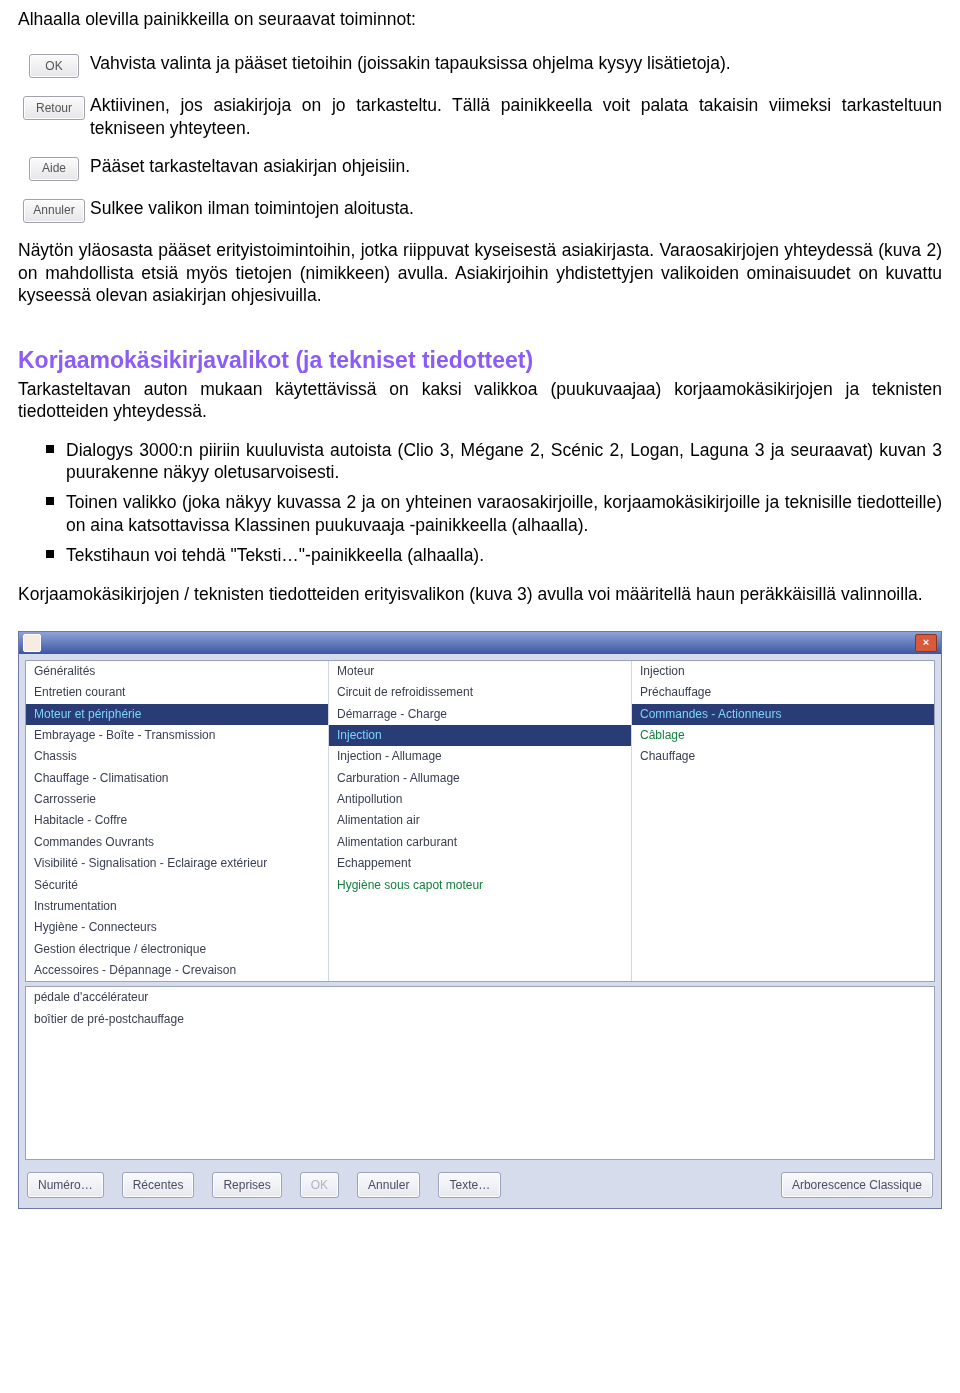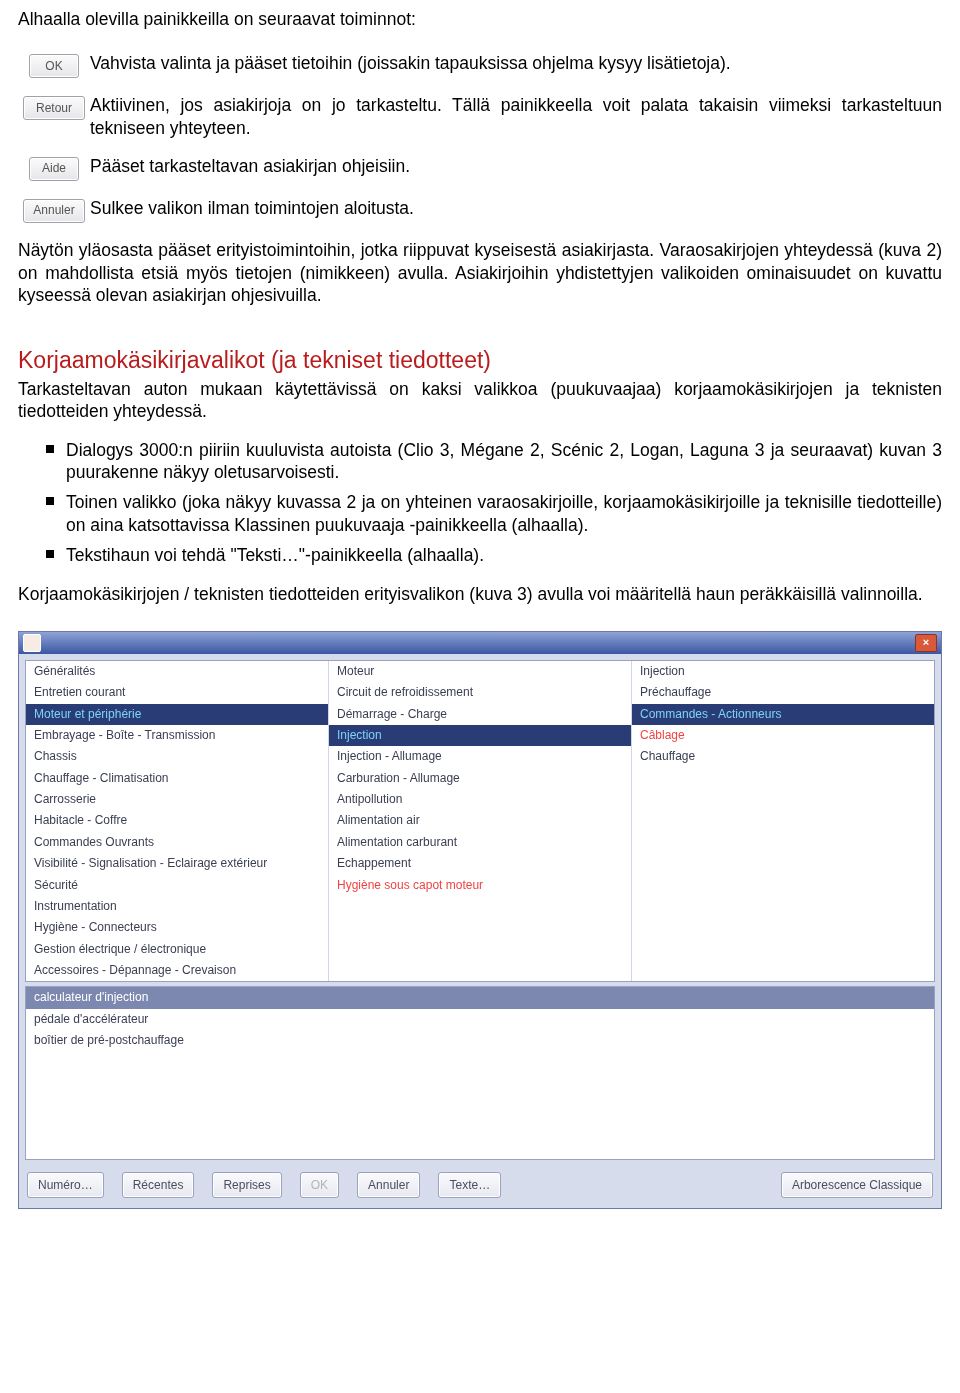--- a/index.html
+++ b/index.html
@@ -11,7 +11,7 @@
   .mini-btn{display:inline-flex;align-items:center;justify-content:center;min-width:48px;height:22px;padding:0 6px;background:linear-gradient(#fbfbfb,#e6e6ea);border:1px solid #9fa2aa;border-radius:3px;font-size:12px;color:#555;box-shadow:inset 0 0 0 1px #fff;}
   .mini-btn.sq{min-width:36px;}
   .para{margin:12px 0;text-align:justify;}
-  h2.redhead{color:#b91c1c;font-weight:normal;font-size:23px;margin:40px 0 1px 0;}
+  h2.redhead{color:#8b5cf6;font-weight:bold;font-size:23px;margin:40px 0 1px 0;}
   ul.sqlist{list-style:none;padding:0;margin:6px 0 10px 0;}
   ul.sqlist li{position:relative;padding:4px 0 4px 48px;text-align:justify;}
   ul.sqlist li::before{content:"";position:absolute;left:28px;top:10px;width:8px;height:8px;background:#000;}

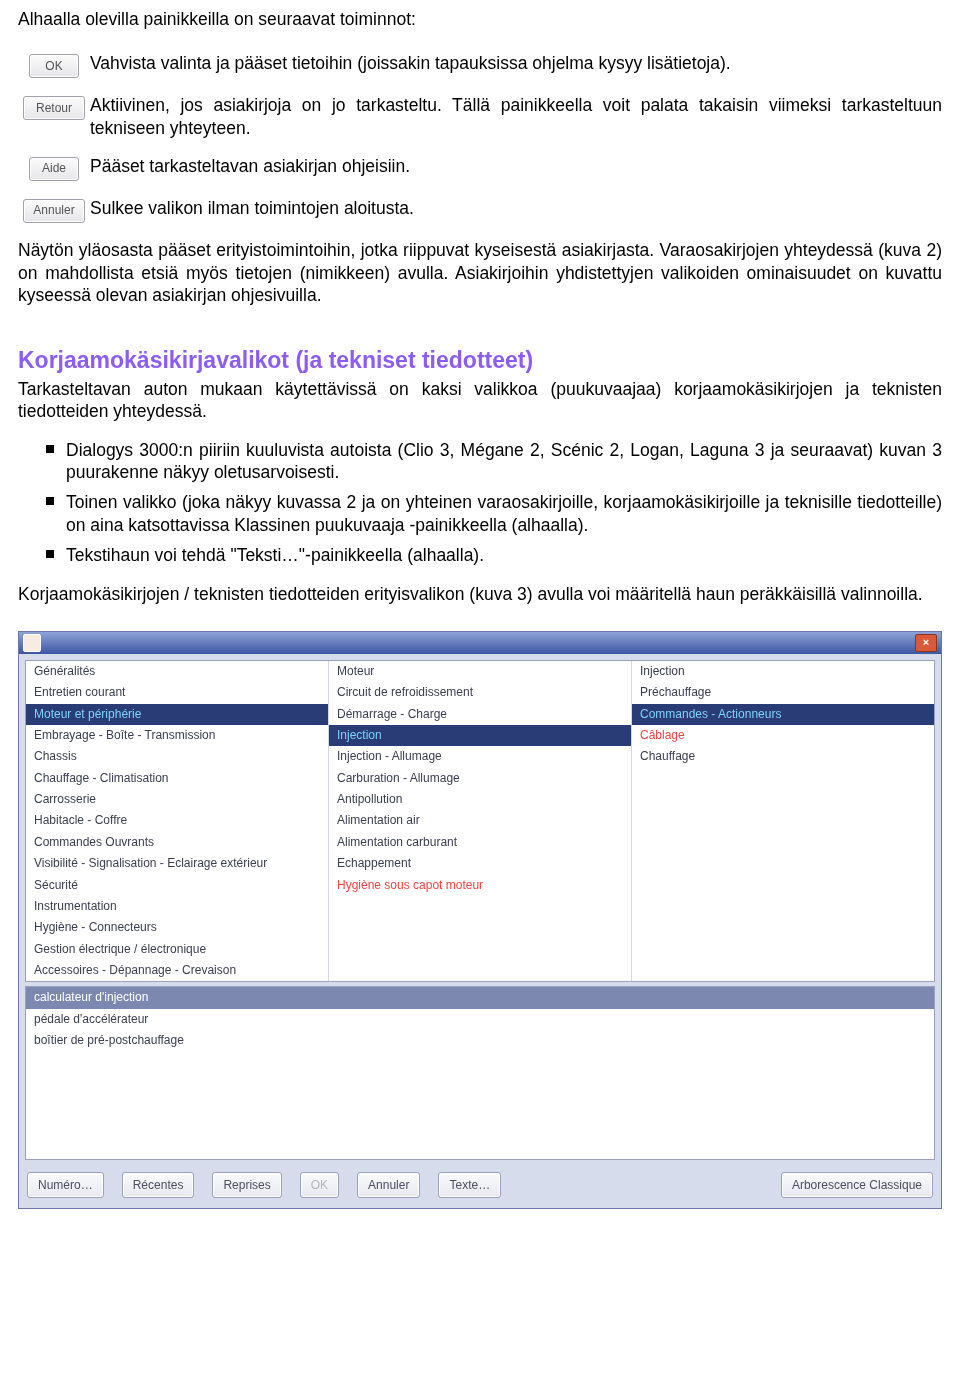--- a/index.html
+++ b/index.html
@@ -25,7 +25,7 @@
   .col:last-child{border-right:none;}
   .item{padding:3px 8px;white-space:nowrap;overflow:hidden;text-overflow:ellipsis;cursor:default;}
   .item.sel{background:#2a3c76;color:#7dd3fc;}
-  .item.dim{color:#ef4444;}
+  .item.dim{color:#15803d;}
   .lowpane{background:#fff;border:1px solid #9aa2bf;margin:0 6px 6px 6px;height:172px;}
   .lowitem{padding:3px 8px;}
   .lowitem.sel{background:#7c88b0;color:#fff;}

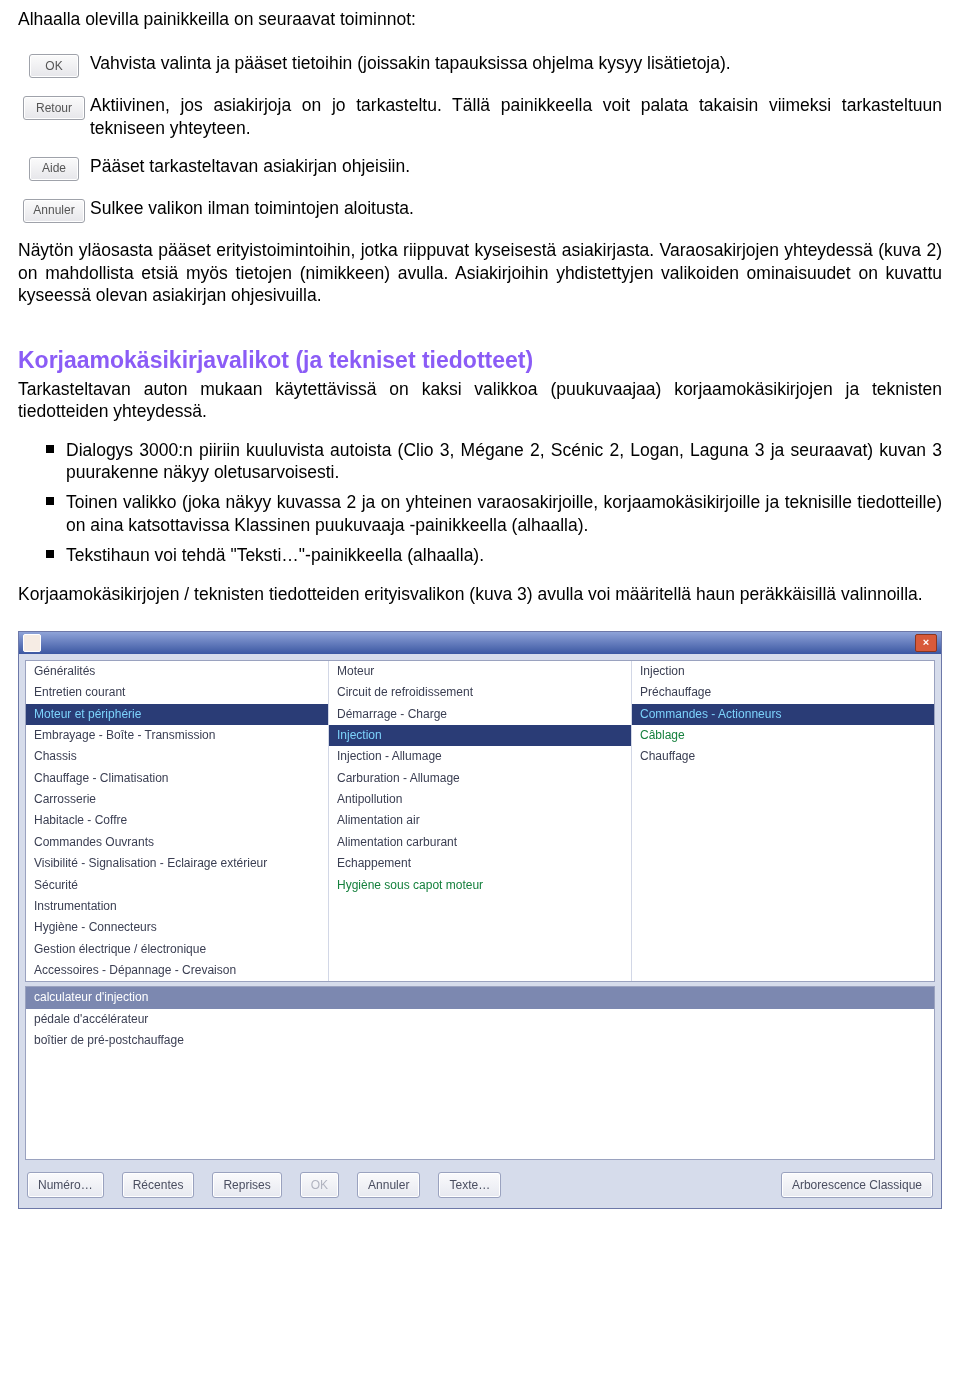--- a/index.html
+++ b/index.html
@@ -125,7 +125,6 @@
   </div>
 
   <div class="lowpane" id="lowpane">
-        <div class="lowitem sel">calculateur d'injection</div>
         <div class="lowitem">pédale d'accélérateur</div>
         <div class="lowitem">boîtier de pré-postchauffage</div>
       </div>

